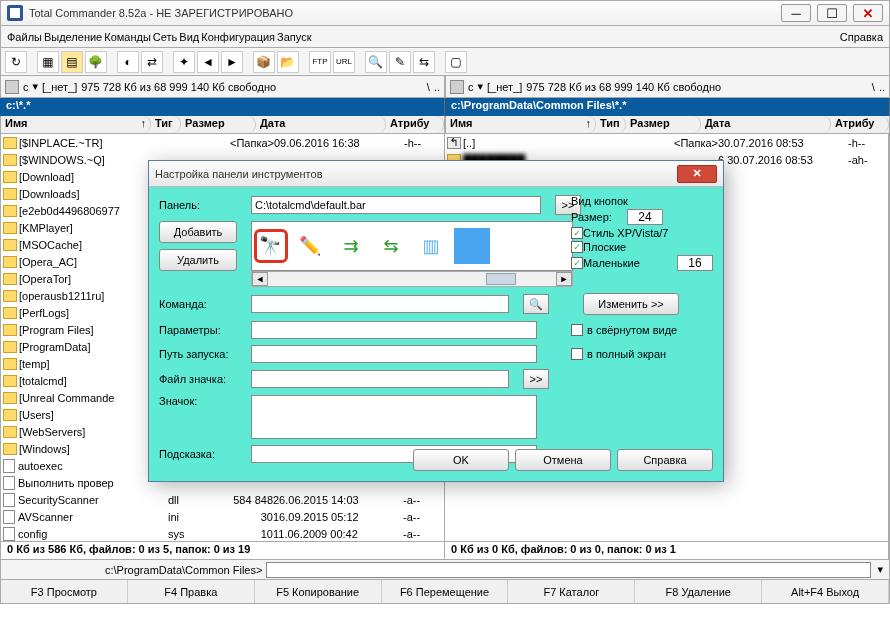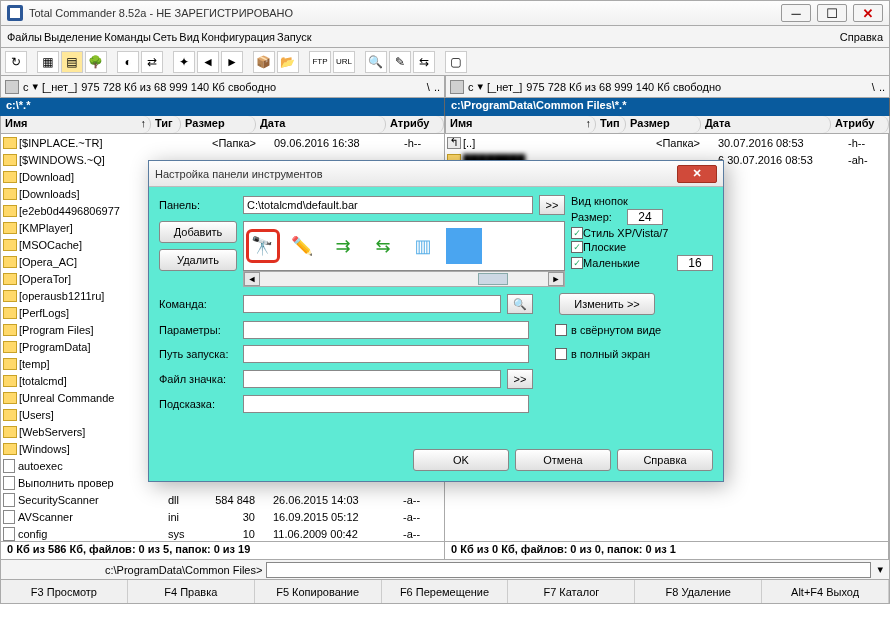--- a/index.html
+++ b/index.html
@@ -42,7 +42,7 @@
 .up-ico { width:14px; height:12px; background:#eee; border:1px solid #888; margin-right:2px; display:flex;align-items:center;justify-content:center; }
 .name { width: 150px; overflow:hidden; white-space:nowrap; }
 .ext { width: 30px; }
-.size { width: 75px; text-align:right; padding-right:18px; }
+.size { width: 75px; text-align:right; padding-right:0; }
 .date { width: 130px; }
 .attr { width: 40px; }
 

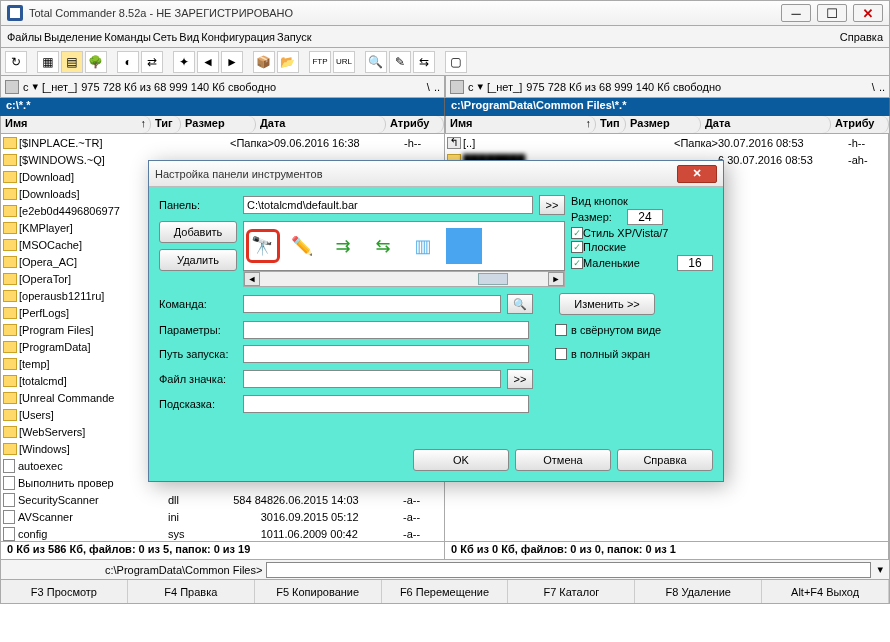--- a/index.html
+++ b/index.html
@@ -65,7 +65,7 @@
 .dlg-title { flex:1; color:#333; }
 .dlg-close { width:40px; height:18px; background:#d04a3a; color:#fff; display:flex; align-items:center; justify-content:center; border-radius:2px; cursor:pointer; font-weight:bold; border:1px solid #a03020; }
 .dlg-body { padding: 8px 10px; }
-.dlg-row { display:flex; align-items:center; margin-bottom:6px; gap:6px; }
+.dlg-row { display:flex; align-items:center; margin-bottom:6px; gap:14px; }
 .dlg-label { width: 78px; }
 .dlg-input { flex:1; height:18px; border:1px solid #888; background:#fff; padding:0 3px; font-size:11px; }
 .dlg-smallbtn { width:26px; height:20px; border:1px solid #888; background:linear-gradient(#fff,#e0e0e0); cursor:pointer; display:flex;align-items:center;justify-content:center; }

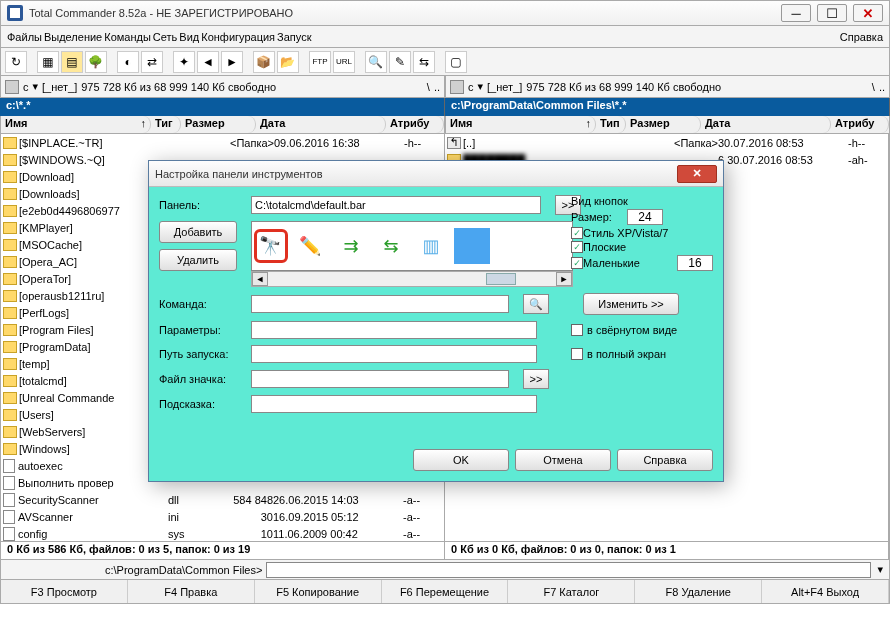--- a/index.html
+++ b/index.html
@@ -475,6 +475,10 @@
       <input class="dlg-input" style="width: 258px; flex: 0 0 auto;">
       <button class="dlg-smallbtn">&gt;&gt;</button>
     </div>
+    <div class="dlg-row" style="align-items:flex-start">
+      <span class="dlg-label">Значок:</span>
+      <div style="width:286px;height:44px;border:1px solid #888;background:#fff"></div>
+    </div>
     <div class="dlg-row">
       <span class="dlg-label">Подсказка:</span>
       <input class="dlg-input" style="width: 286px; flex: 0 0 auto;">

